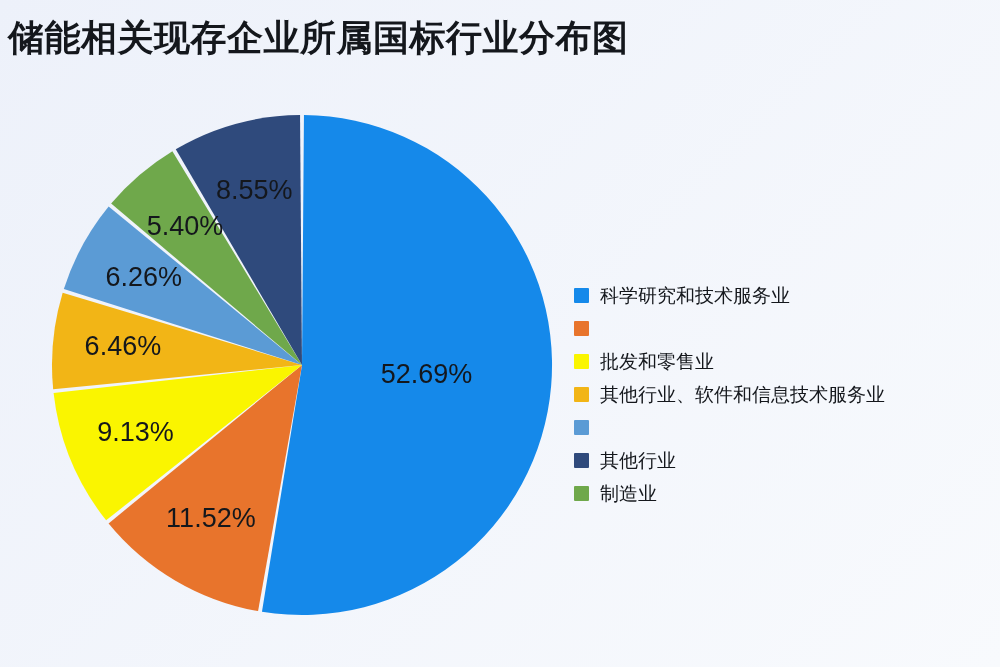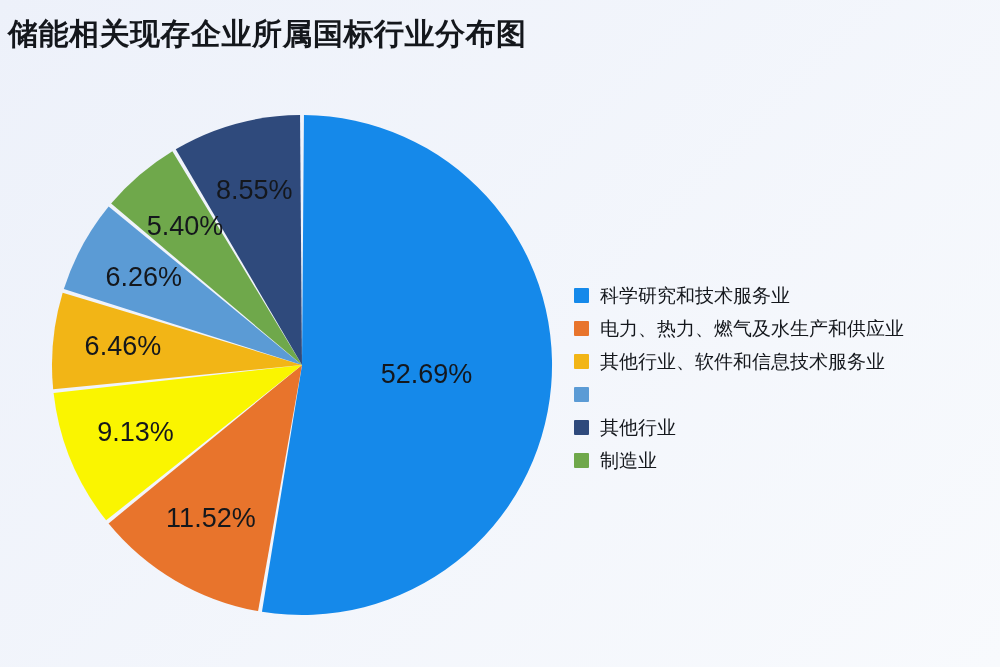--- a/index.html
+++ b/index.html
@@ -22,7 +22,7 @@
     position: absolute;
     left: 8px;
     top: 14px;
-    font-size: 30px;
+    font-size: 36px;
     font-weight: bold;
     color: #14171c;
     letter-spacing: 0.5px;

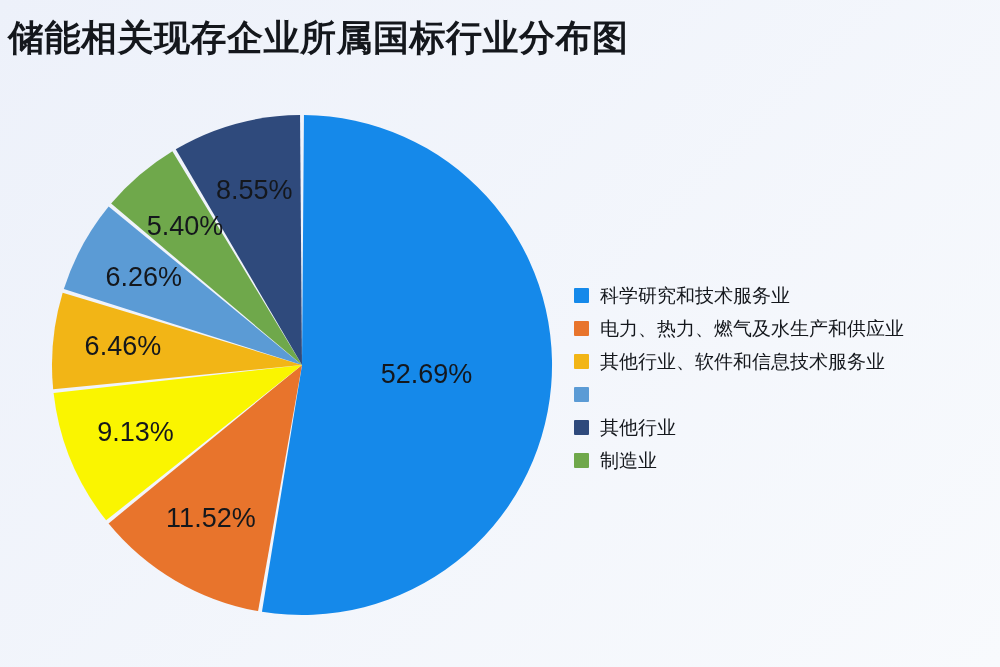--- a/index.html
+++ b/index.html
@@ -111,7 +111,6 @@
       </div>
       <div class="legend-item">
         <span class="legend-swatch" style="background: rgb(232, 116, 44);"></span>
-        <span class="legend-label">电力、热力、燃气及水生产和供应业</span>
       </div>
       <div class="legend-item">
         <span class="legend-swatch" style="background: rgb(242, 181, 22);"></span>

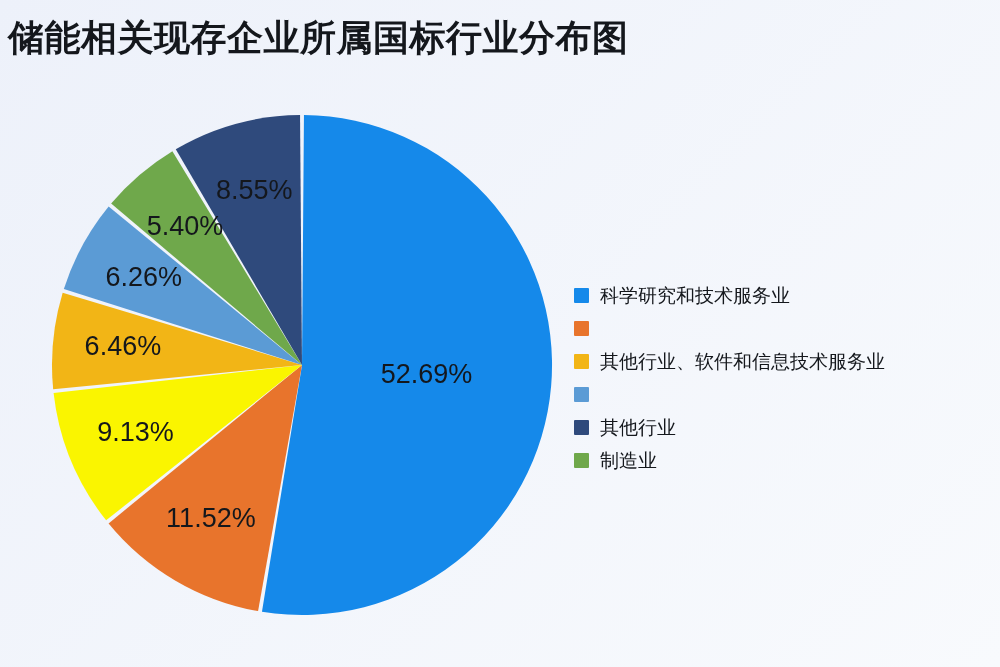--- a/index.html
+++ b/index.html
@@ -113,6 +113,10 @@
         <span class="legend-swatch" style="background: rgb(232, 116, 44);"></span>
       </div>
       <div class="legend-item">
+        <span class="legend-swatch" style="background: rgb(250, 245, 0);"></span>
+        <span class="legend-label">批发和零售业</span>
+      </div>
+      <div class="legend-item">
         <span class="legend-swatch" style="background: rgb(242, 181, 22);"></span>
         <span class="legend-label">其他行业、软件和信息技术服务业</span>
       </div>

